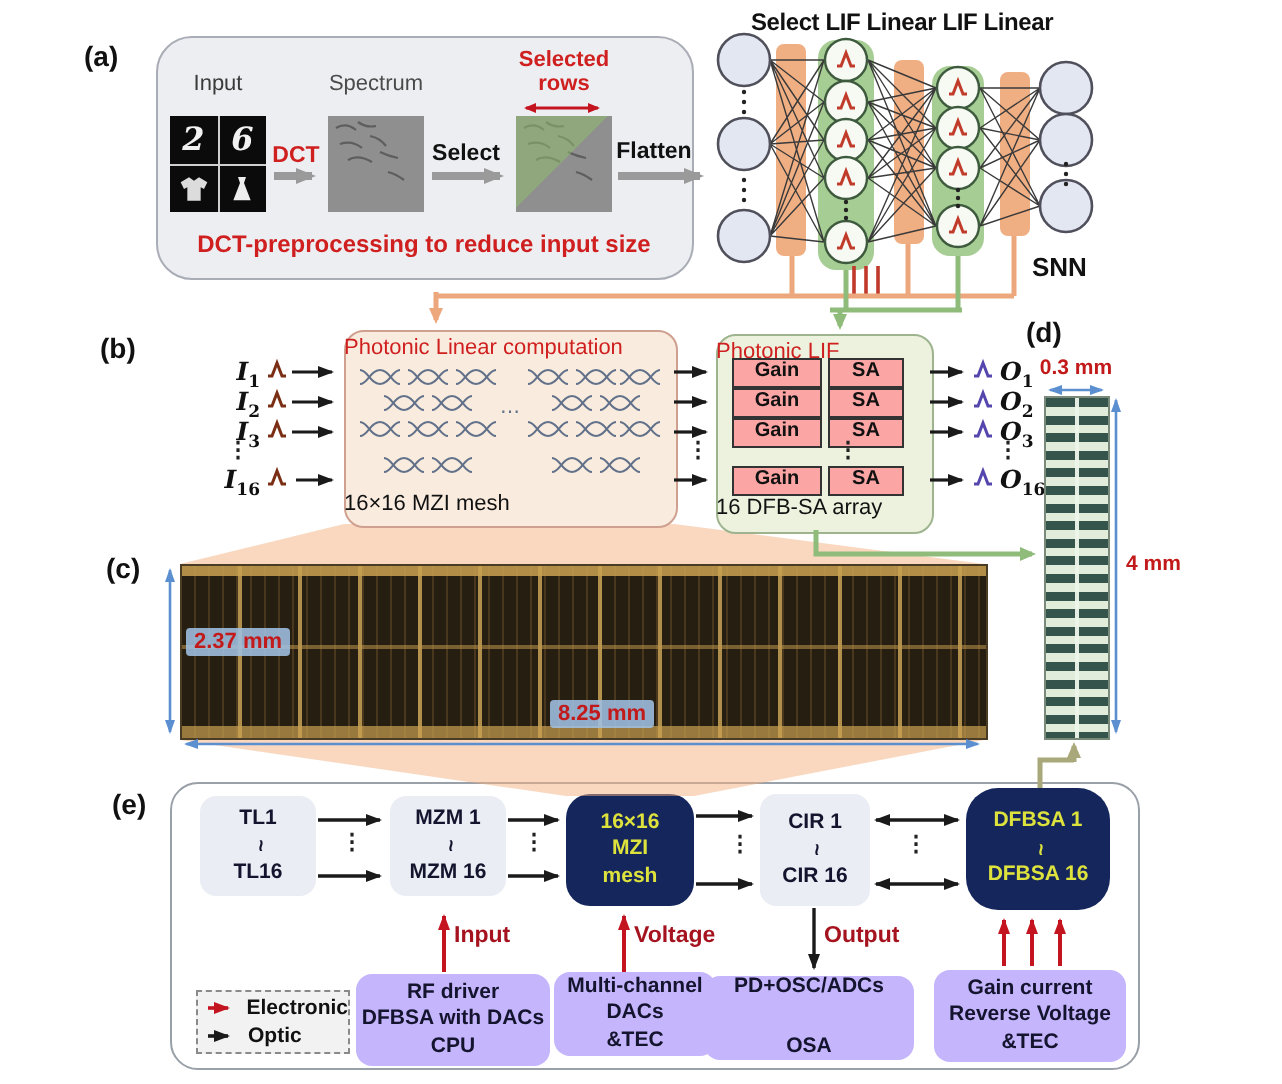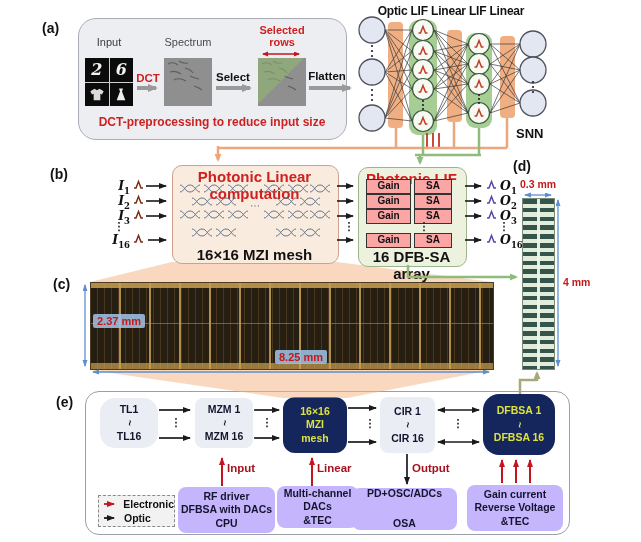--- a/index.html
+++ b/index.html
@@ -162,7 +162,7 @@
   <div class="lbl" style="left:304px;top:70px;width:46px;font-size:11.5px;text-align:center;">Flatten</div>
   <div class="abs capA" style="left:88px;top:115px;width:248px;">DCT-preprocessing to reduce input size</div>
 
-  <div class="lbl ctr" style="left:362px;top:4px;width:178px;font-size:12px;letter-spacing:-0.2px;white-space:nowrap;">Optic LIF Linear LIF Linear</div>
+  <div class="lbl ctr" style="left:362px;top:4px;width:178px;font-size:12px;letter-spacing:-0.2px;white-space:nowrap;">Select LIF Linear LIF Linear</div>
   <div class="lbl" style="left:516px;top:126px;font-size:13px;">SNN</div>
 
   <div class="lbl panel-letter" style="left:50px;top:166px;">(b)</div>

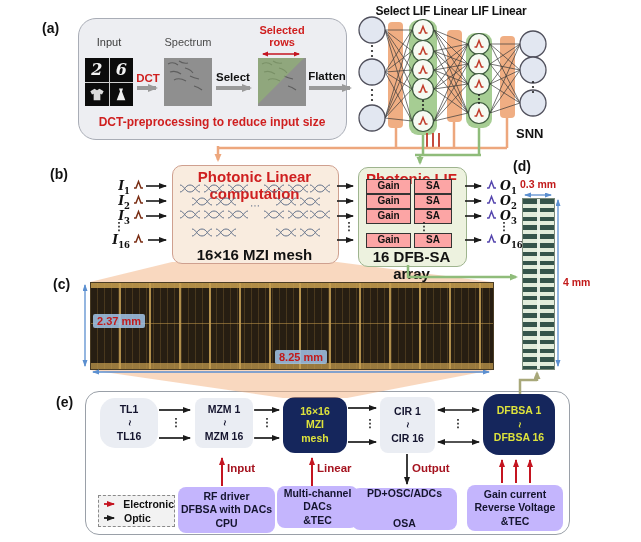--- a/index.html
+++ b/index.html
@@ -26,7 +26,7 @@
           border:1.5px solid #cfa08f;border-radius:10px;}
   #boxLIF{left:358px;top:167px;width:107px;height:98px;background:#edf2df;
           border:1.5px solid #9eb48e;border-radius:10px;}
-  .bt{position:absolute;font-size:15px;font-weight:bold;text-align:center;}
+  .bt{position:absolute;font-size:11px;font-weight:normal;text-align:left;}
   .gainbox{position:absolute;background:#fca5a5;border:1px solid #333;
            font-size:10px;font-weight:bold;color:#111;text-align:center;line-height:12px;height:13px;}
   .io{position:absolute;font-family:"DejaVu Serif",serif;font-style:italic;

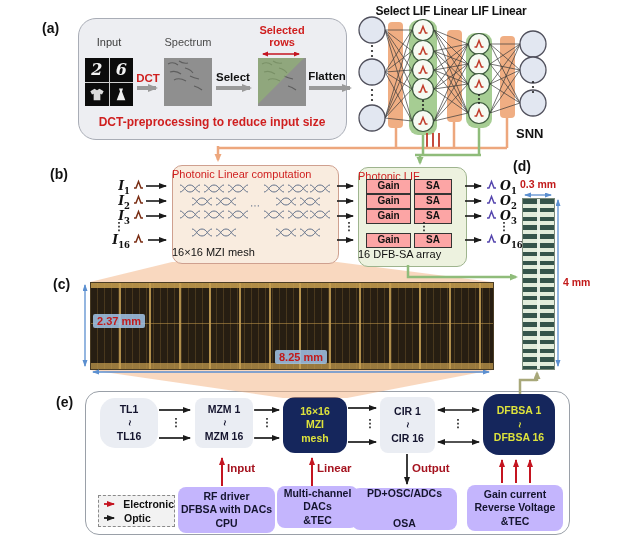--- a/index.html
+++ b/index.html
@@ -257,7 +257,7 @@
   <div id="boxE" class="abs"></div>
   <div class="lbl panel-letter" style="left:56px;top:394px;">(e)</div>
 
-  <div class="ebox" style="left:100px;top:398px;width:58px;height:50px;border-radius:15px;">
+  <div class="ebox" style="left:100px;top:398px;width:58px;height:50px;">
     <span>TL1</span>
     <span class="rt">~</span>
     <span>TL16</span>

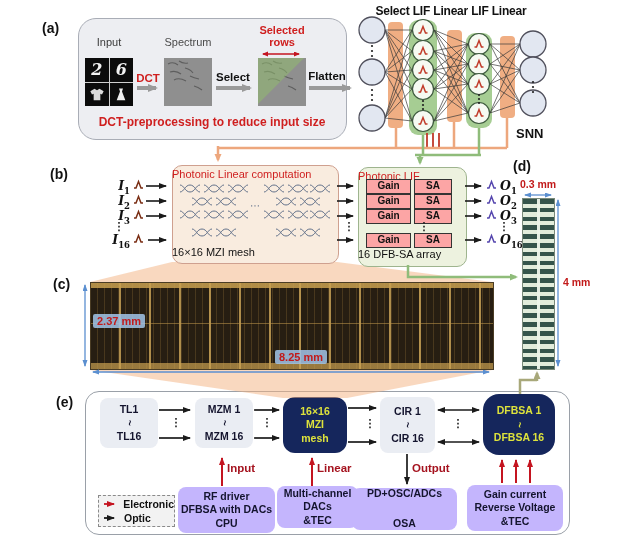--- a/index.html
+++ b/index.html
@@ -289,7 +289,7 @@
   <div class="vd" style="left:458px;top:423px;">⋮</div>
 
   <div class="arrlbl" style="left:227px;top:462px;">Input</div>
-  <div class="arrlbl" style="left:317px;top:462px;">Linear</div>
+  <div class="arrlbl" style="left:317px;top:462px;">Voltage</div>
   <div class="arrlbl" style="left:412px;top:462px;">Output</div>
 
   <div id="legend" class="abs">

